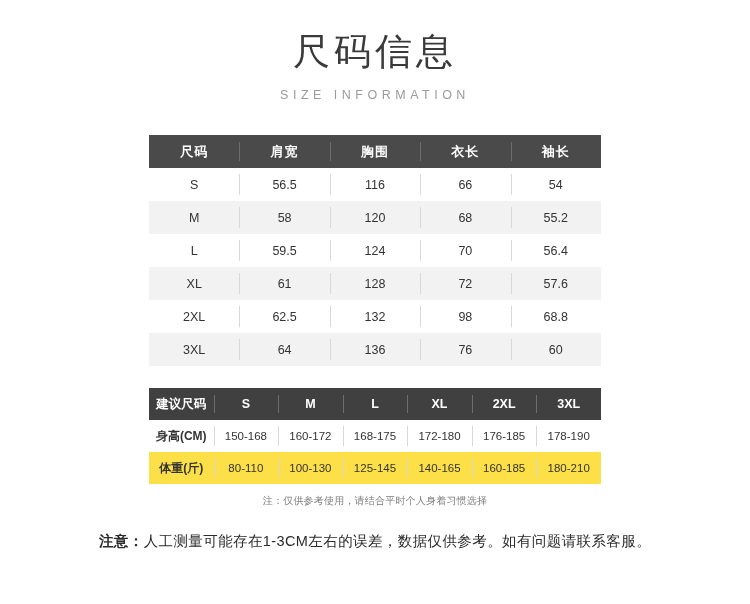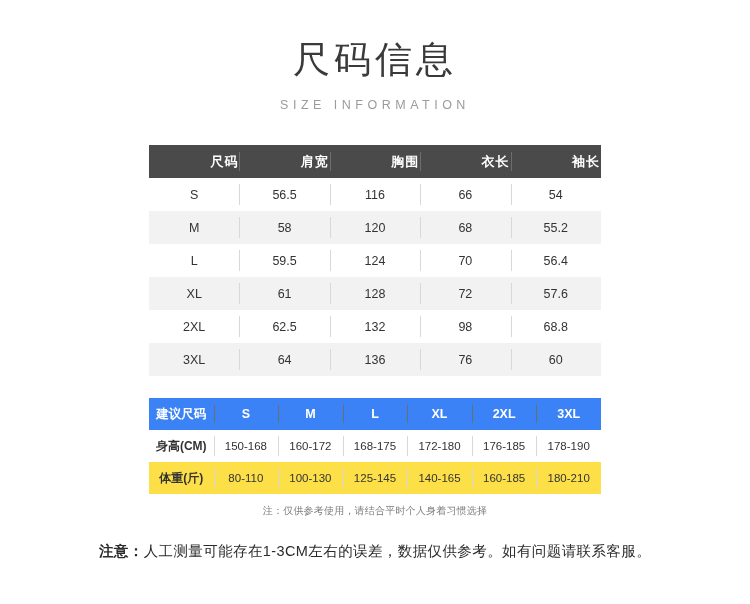--- a/index.html
+++ b/index.html
@@ -32,9 +32,9 @@
     letter-spacing: 4px;
     color: #3a3a3a;
     font-weight: normal;
-    margin: 11px;
+    margin: 1px;
     line-height: 1.25;
-    font-family: Liberation Mono, monospace;
+    font-family: Liberation Serif, serif;
   }
   .title-en {
     font-size: 12.5px;

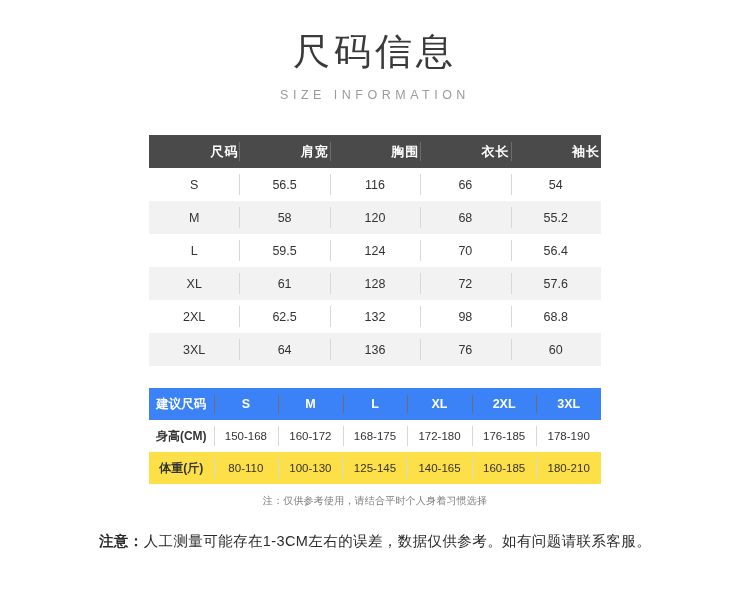--- a/index.html
+++ b/index.html
@@ -93,7 +93,7 @@
     width: 1px;
     background: #6d6d6d;
   }
-  .size-table th { position: relative; text-align: right; }
+  .size-table th { position: relative; }
 
   
   .note-small {

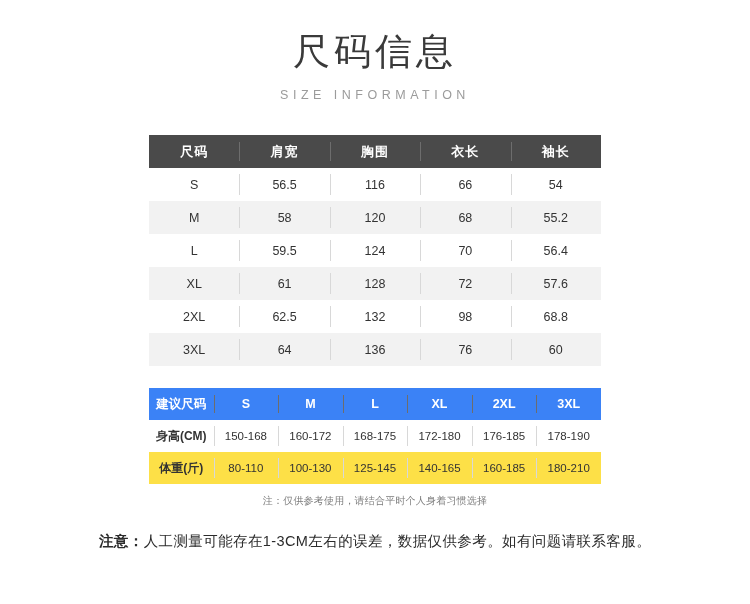--- a/index.html
+++ b/index.html
@@ -113,7 +113,7 @@
     table-layout: fixed;
   }
   .rec-table th {
-    background: #3b82f6;
+    background: #404040;
     color: #ffffff;
     font-size: 12.5px;
     font-weight: bold;

